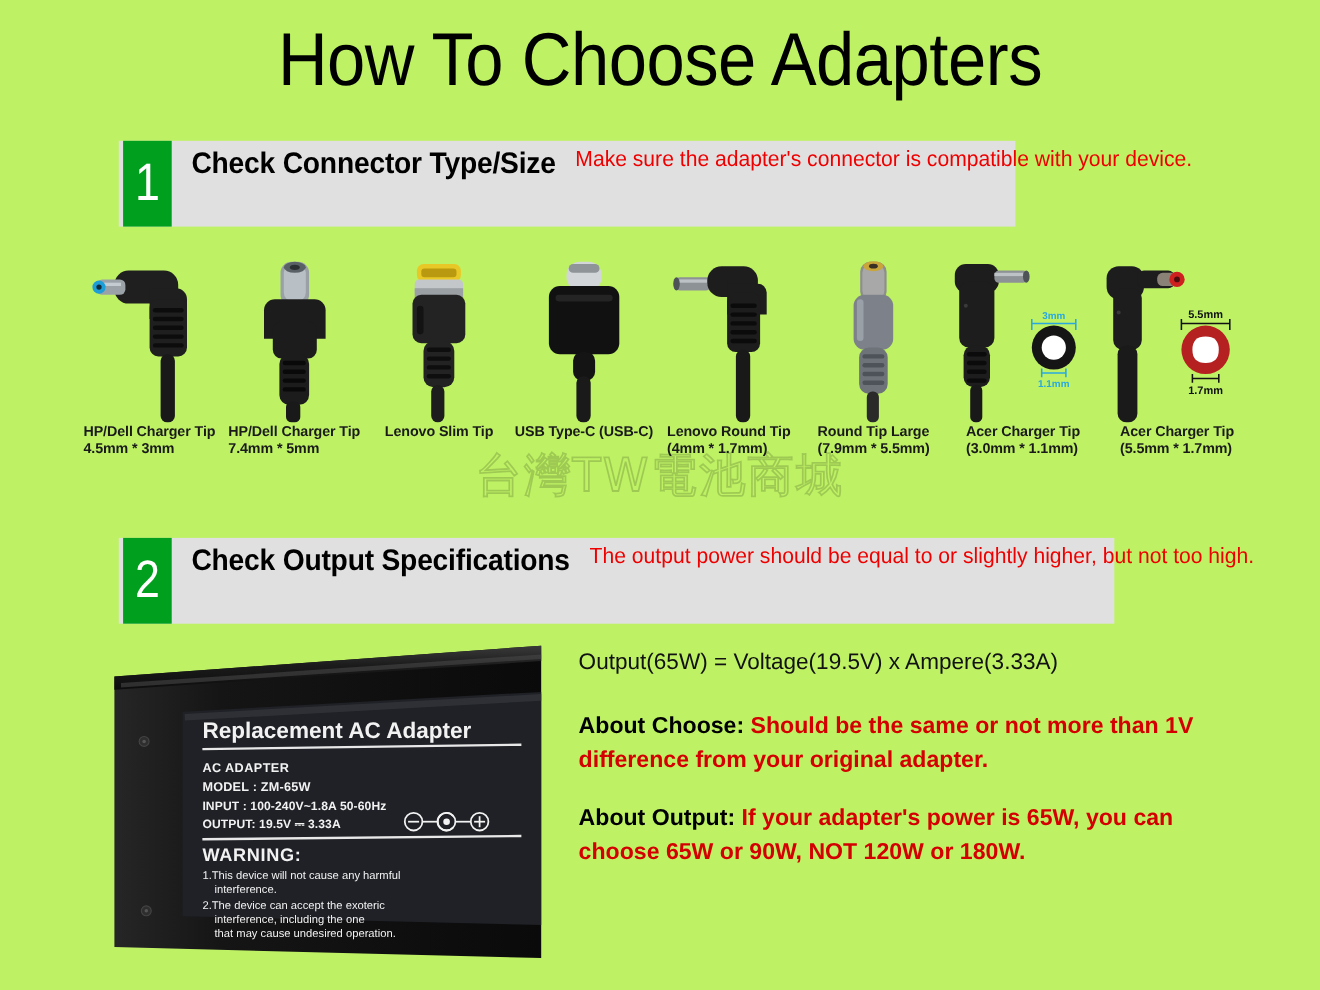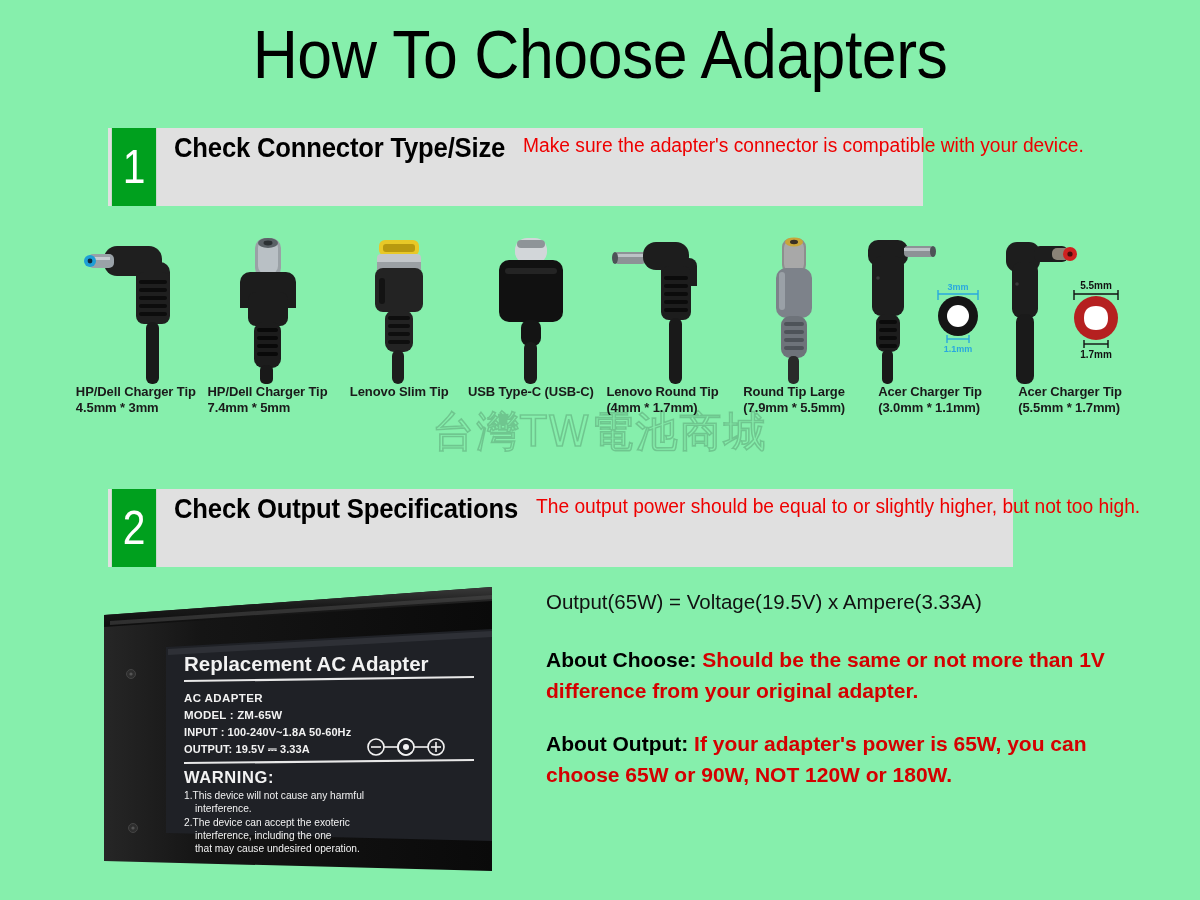--- a/index.html
+++ b/index.html
@@ -18,7 +18,7 @@
   .page {
     position: absolute;
     inset: 0;
-    background: #86efac;
+    background: #bef264;
   }
 
   

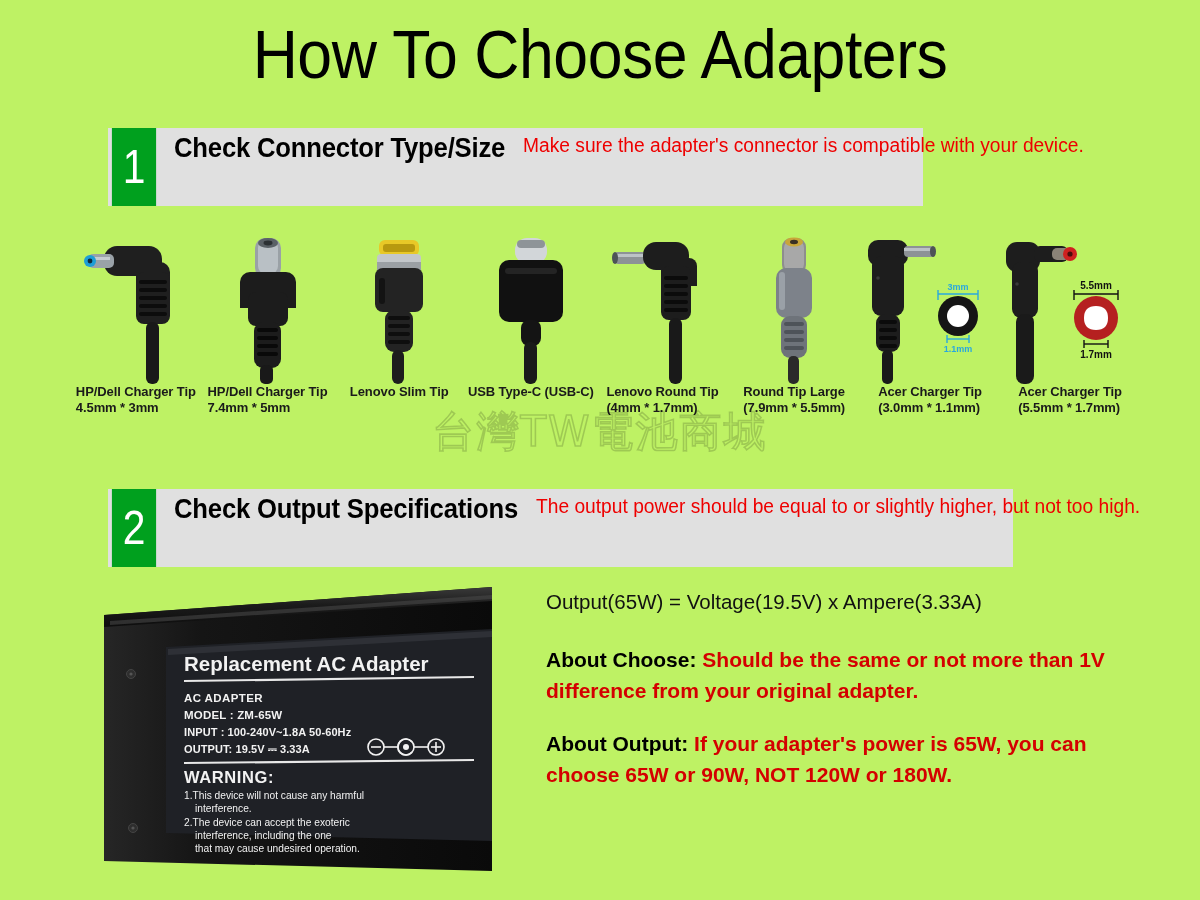--- a/index.html
+++ b/index.html
@@ -153,7 +153,7 @@
   
   .spec-block {
     position: absolute;
-    left: 546px;
+    left: 526px;
     top: 588px;
     width: 560px;
   }

